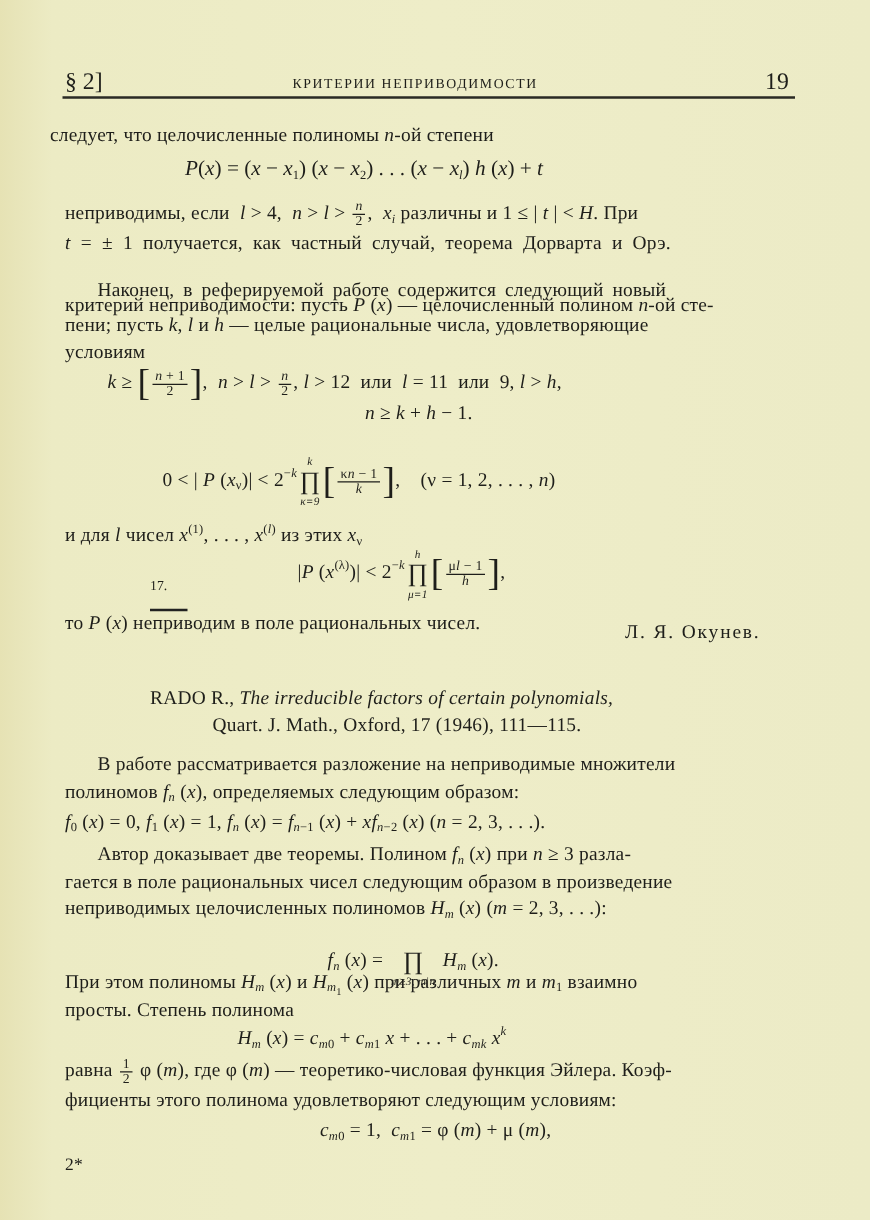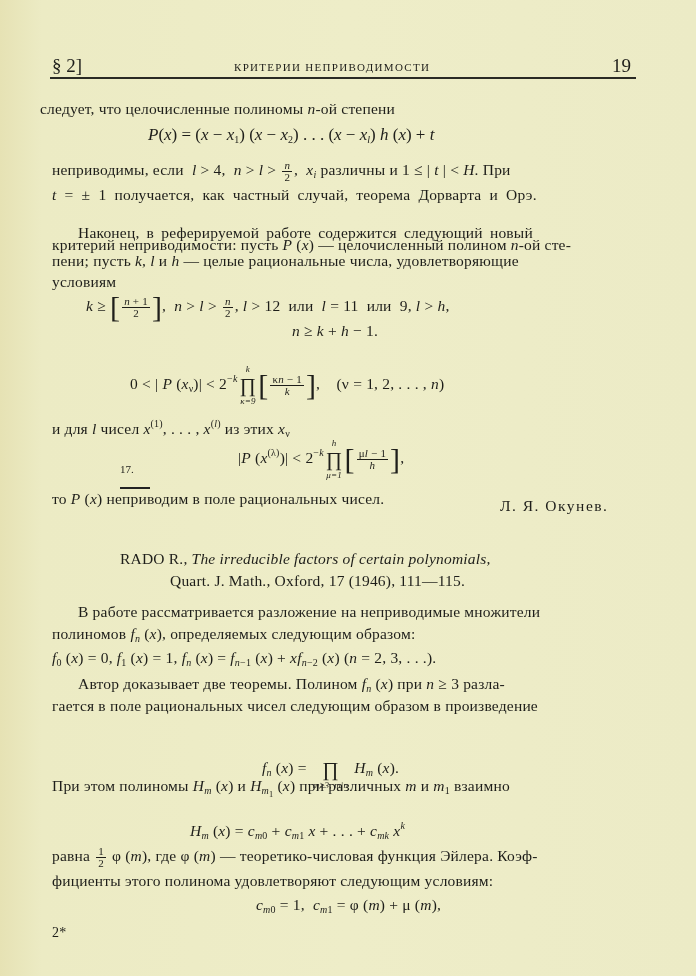--- a/index.html
+++ b/index.html
@@ -95,6 +95,7 @@
 
   <div class="abs t" style="left:78px;top:675px;">Автор доказывает две теоремы. Полином <i>f<span class="sub">n</span></i> (<i>x</i>) при <i>n</i> ≥ 3 разла-</div>
   <div class="abs t" style="left:52px;top:697px;">гается в поле рациональных чисел следующим образом в произведение</div>
+  <div class="abs t" style="left:52px;top:718px;">неприводимых целочисленных полиномов <i>H<span class="sub">m</span></i> (<i>x</i>) (<i>m</i> = 2, 3, . . .):</div>
 
   <div class="abs t" style="left:262px;top:748px;">
     <i>f<span class="sub">n</span></i> (<i>x</i>) = <span class="prod"><span class="lim">&nbsp;</span><span class="sym">∏</span><span class="lim">m≥3, m|n</span></span> <i>H<span class="sub">m</span></i> (<i>x</i>).

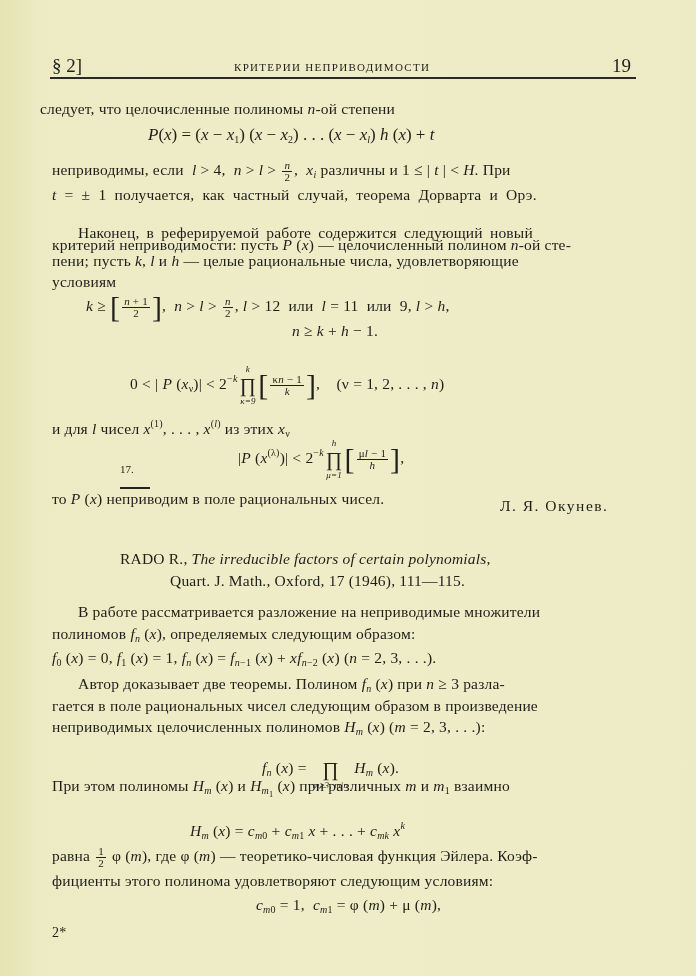--- a/index.html
+++ b/index.html
@@ -102,6 +102,7 @@
   </div>
 
   <div class="abs t" style="left:52px;top:777px;">При этом полиномы <i>H<span class="sub">m</span></i> (<i>x</i>) и <i>H</i><span class="sub"><i>m</i><sub>1</sub></span> (<i>x</i>) при различных <i>m</i> и <i>m</i><span class="sub">1</span> взаимно</div>
+  <div class="abs t" style="left:52px;top:800px;">просты. Степень полинома</div>
 
   <div class="abs t" style="left:190px;top:820px;">
     <i>H<span class="sub">m</span></i> (<i>x</i>) = <i>c</i><span class="sub"><i>m</i>0</span> + <i>c</i><span class="sub"><i>m</i>1</span> <i>x</i> + . . . + <i>c</i><span class="sub"><i>mk</i></span> <i>x</i><span class="sup"><i>k</i></span>

